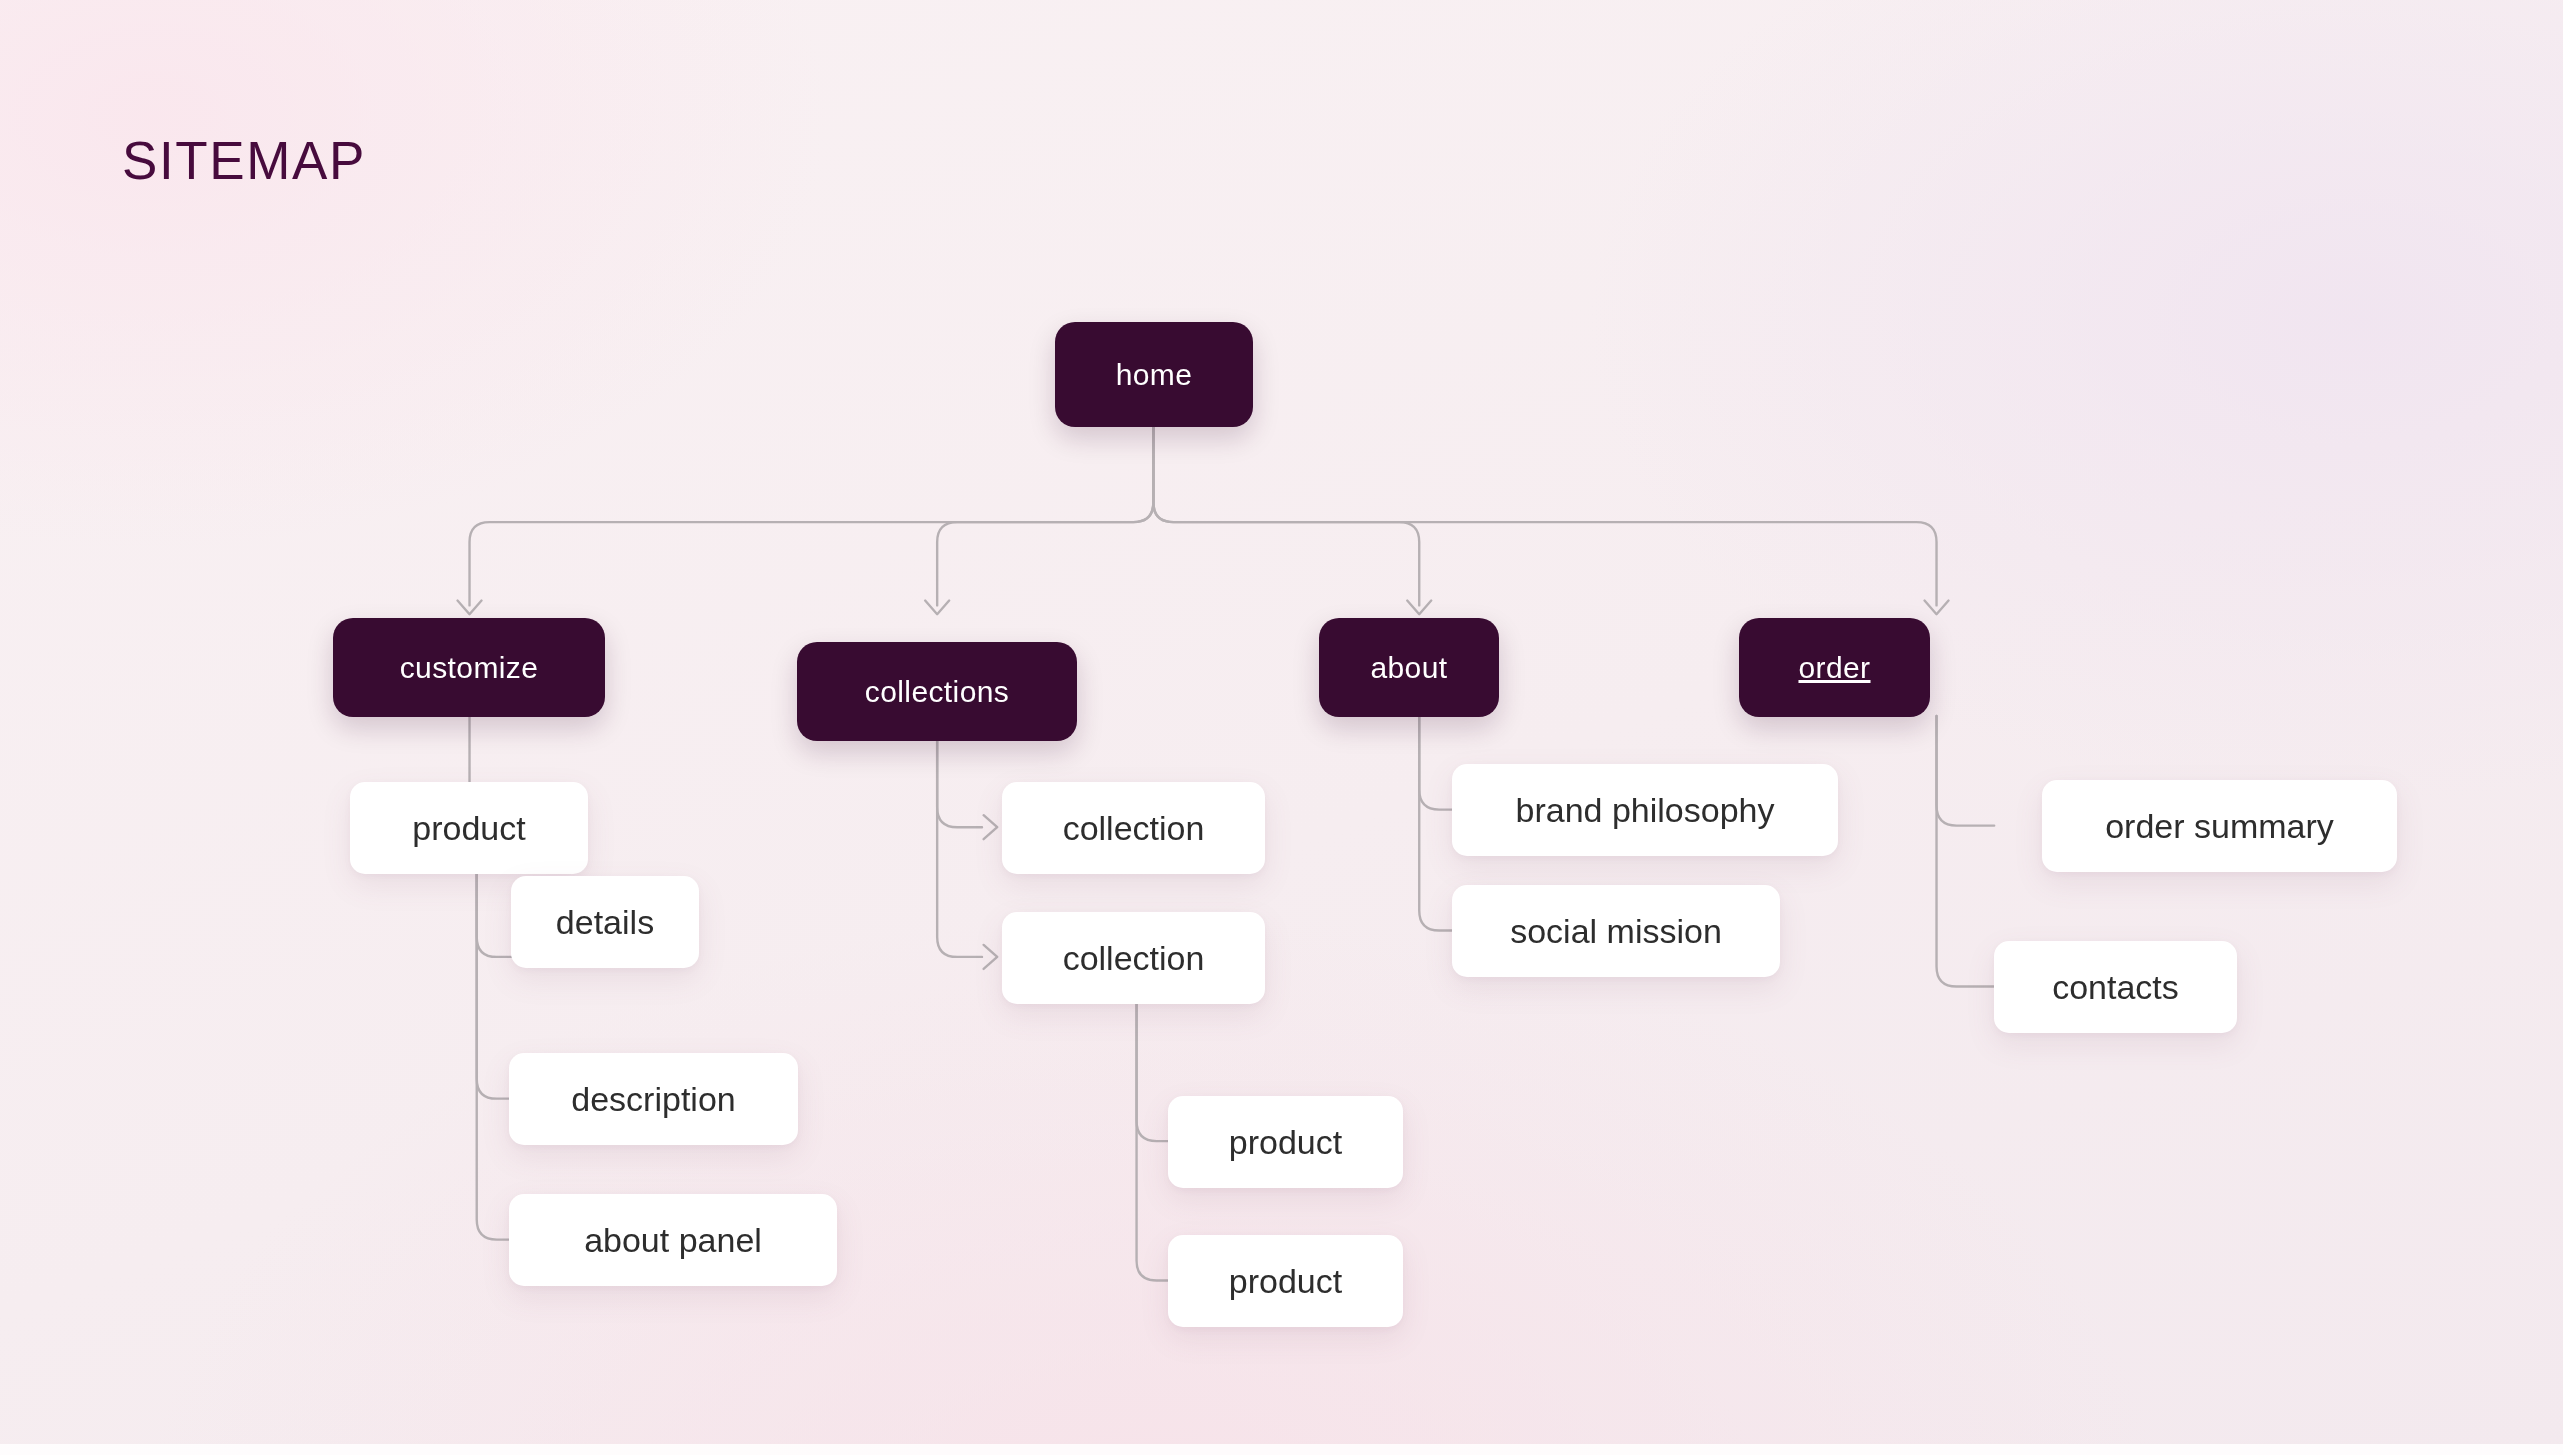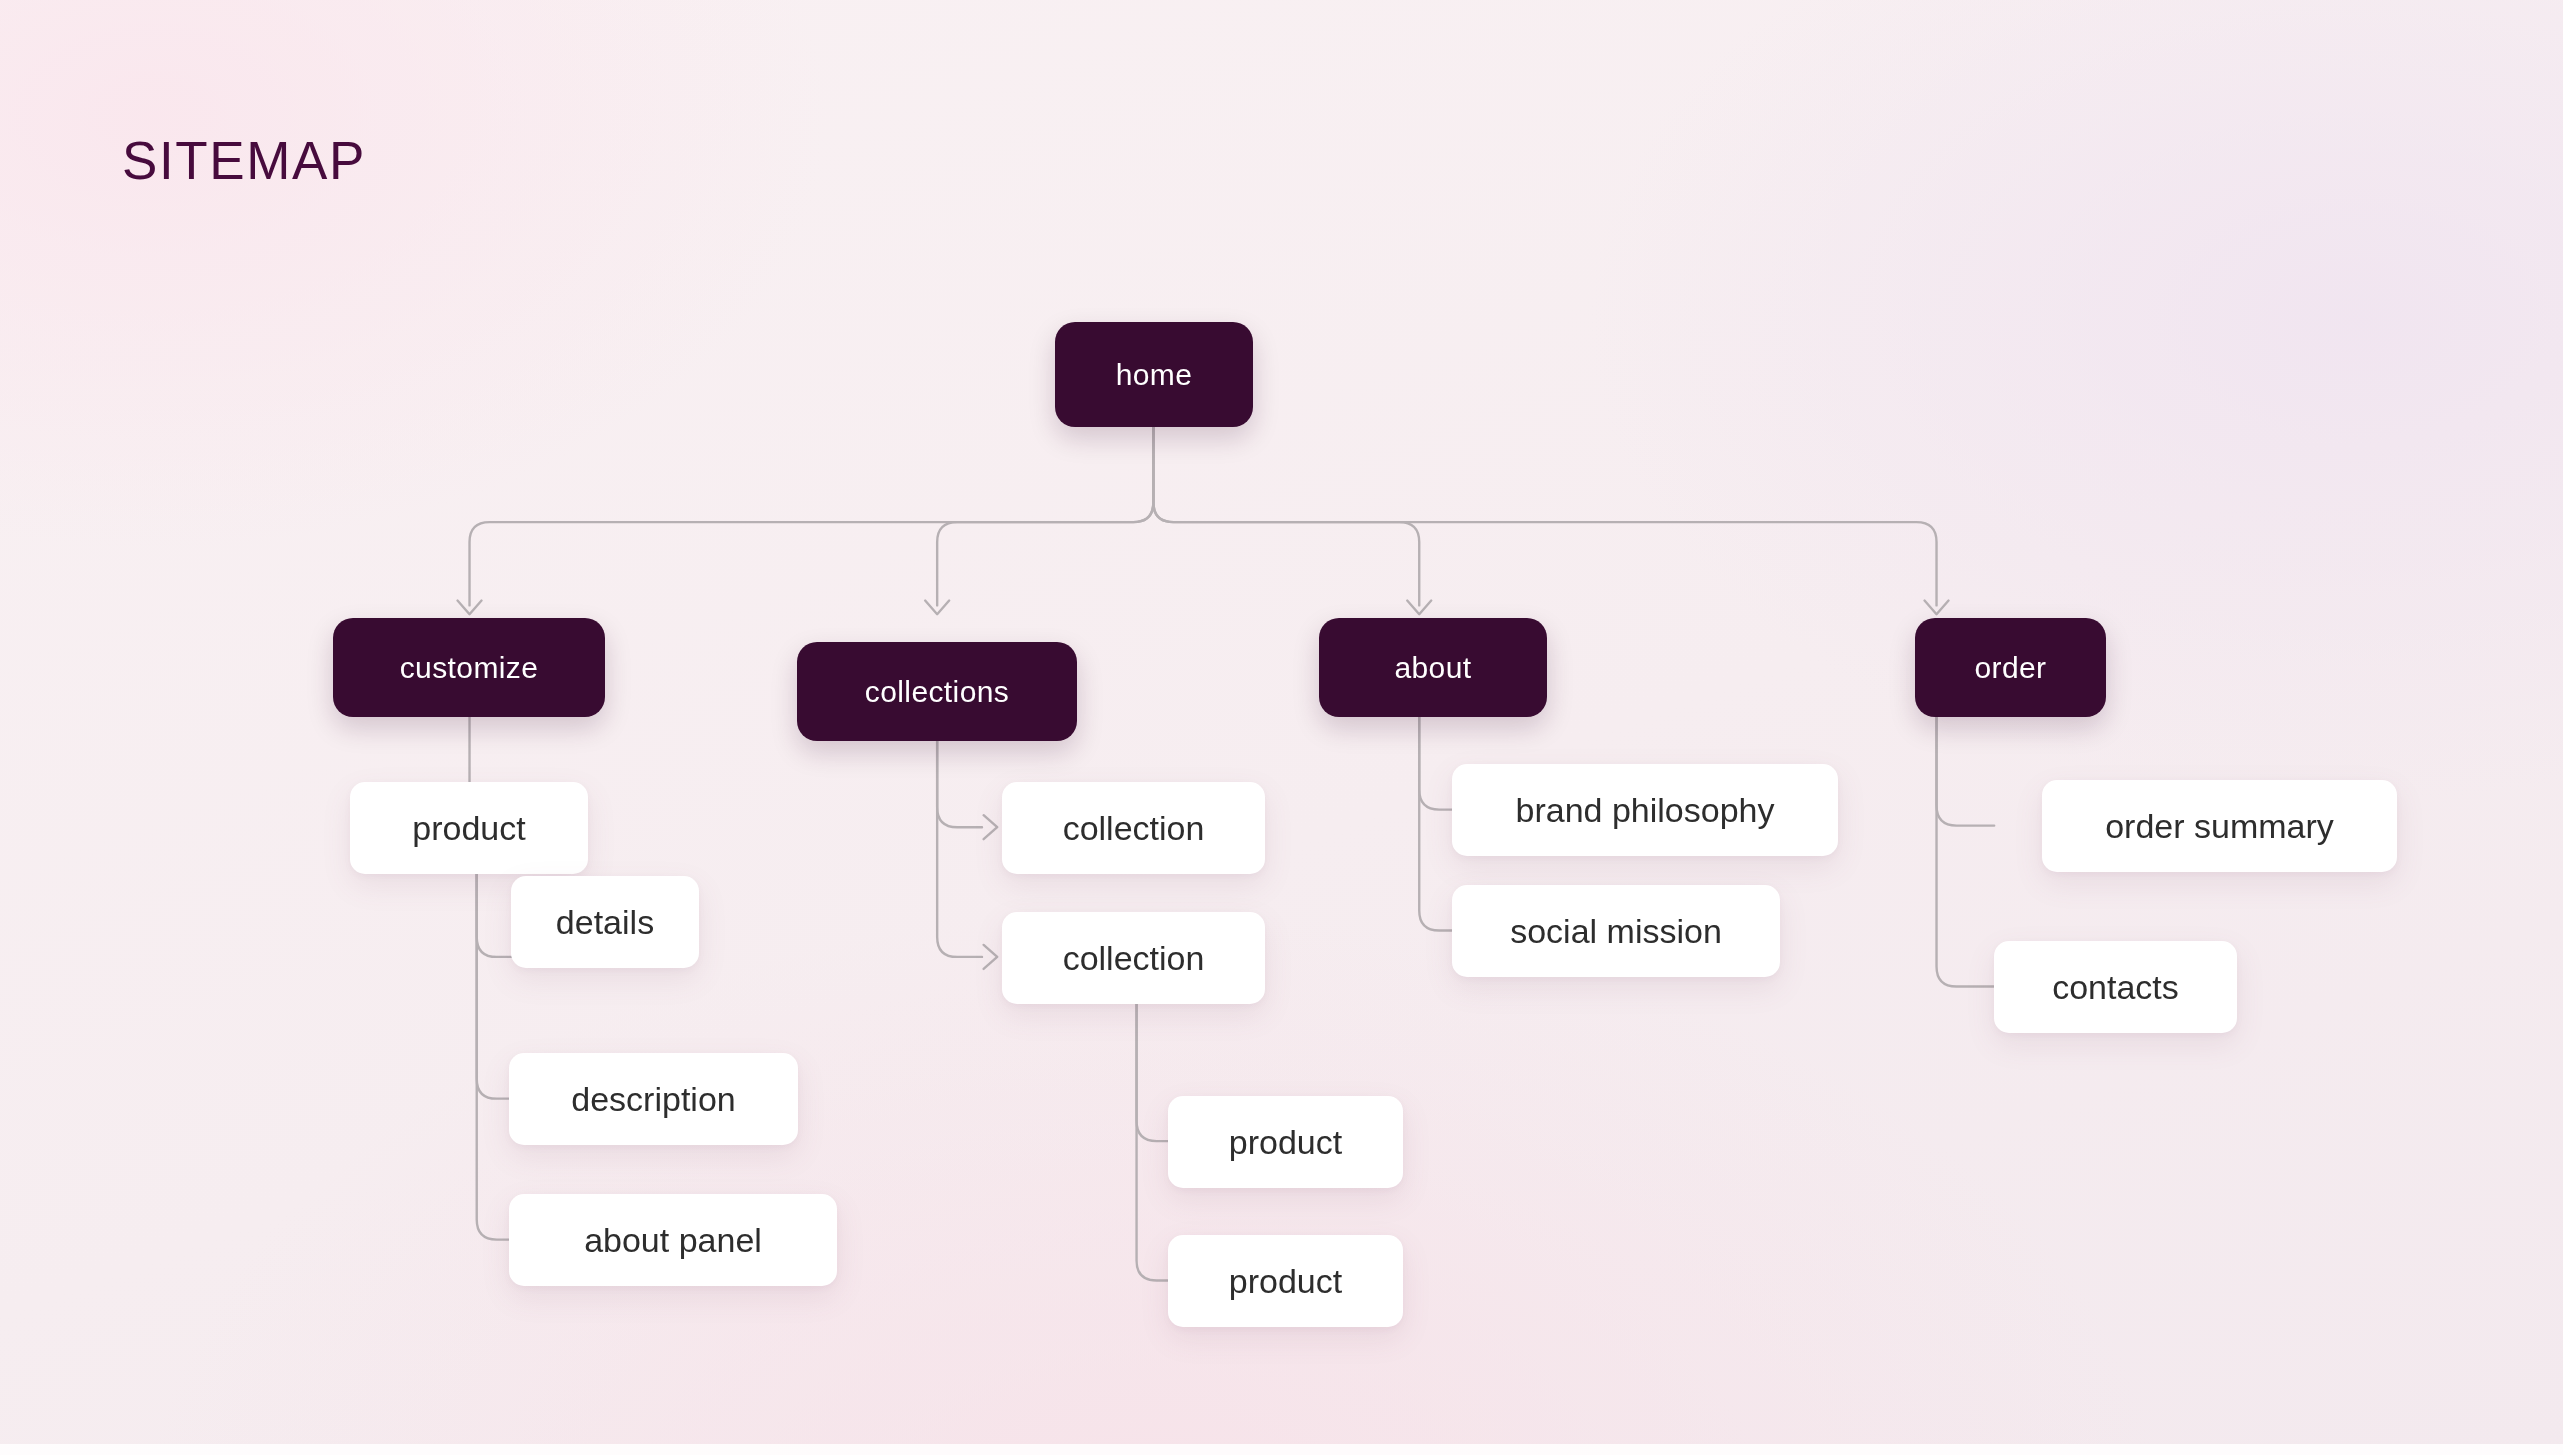--- a/index.html
+++ b/index.html
@@ -113,7 +113,7 @@
 
 <div class="node dark" style="left:333px; top:618px; width:272px; height:99px;">customize</div>
 <div class="node dark" style="left:797px; top:642px; width:280px; height:99px;">collections</div>
-<div class="node dark" style="left:1319px; top:618px; width:228px; height:99px;">about</div>
+<div class="node dark" style="left:1319px; top:618px; width:180px; height:99px;">about</div>
 <div class="node dark" style="left:1915px; top:618px; width:191px; height:99px;">order</div>
 
 <div class="node light" style="left:350px; top:782px; width:238px; height:92px;">product</div>

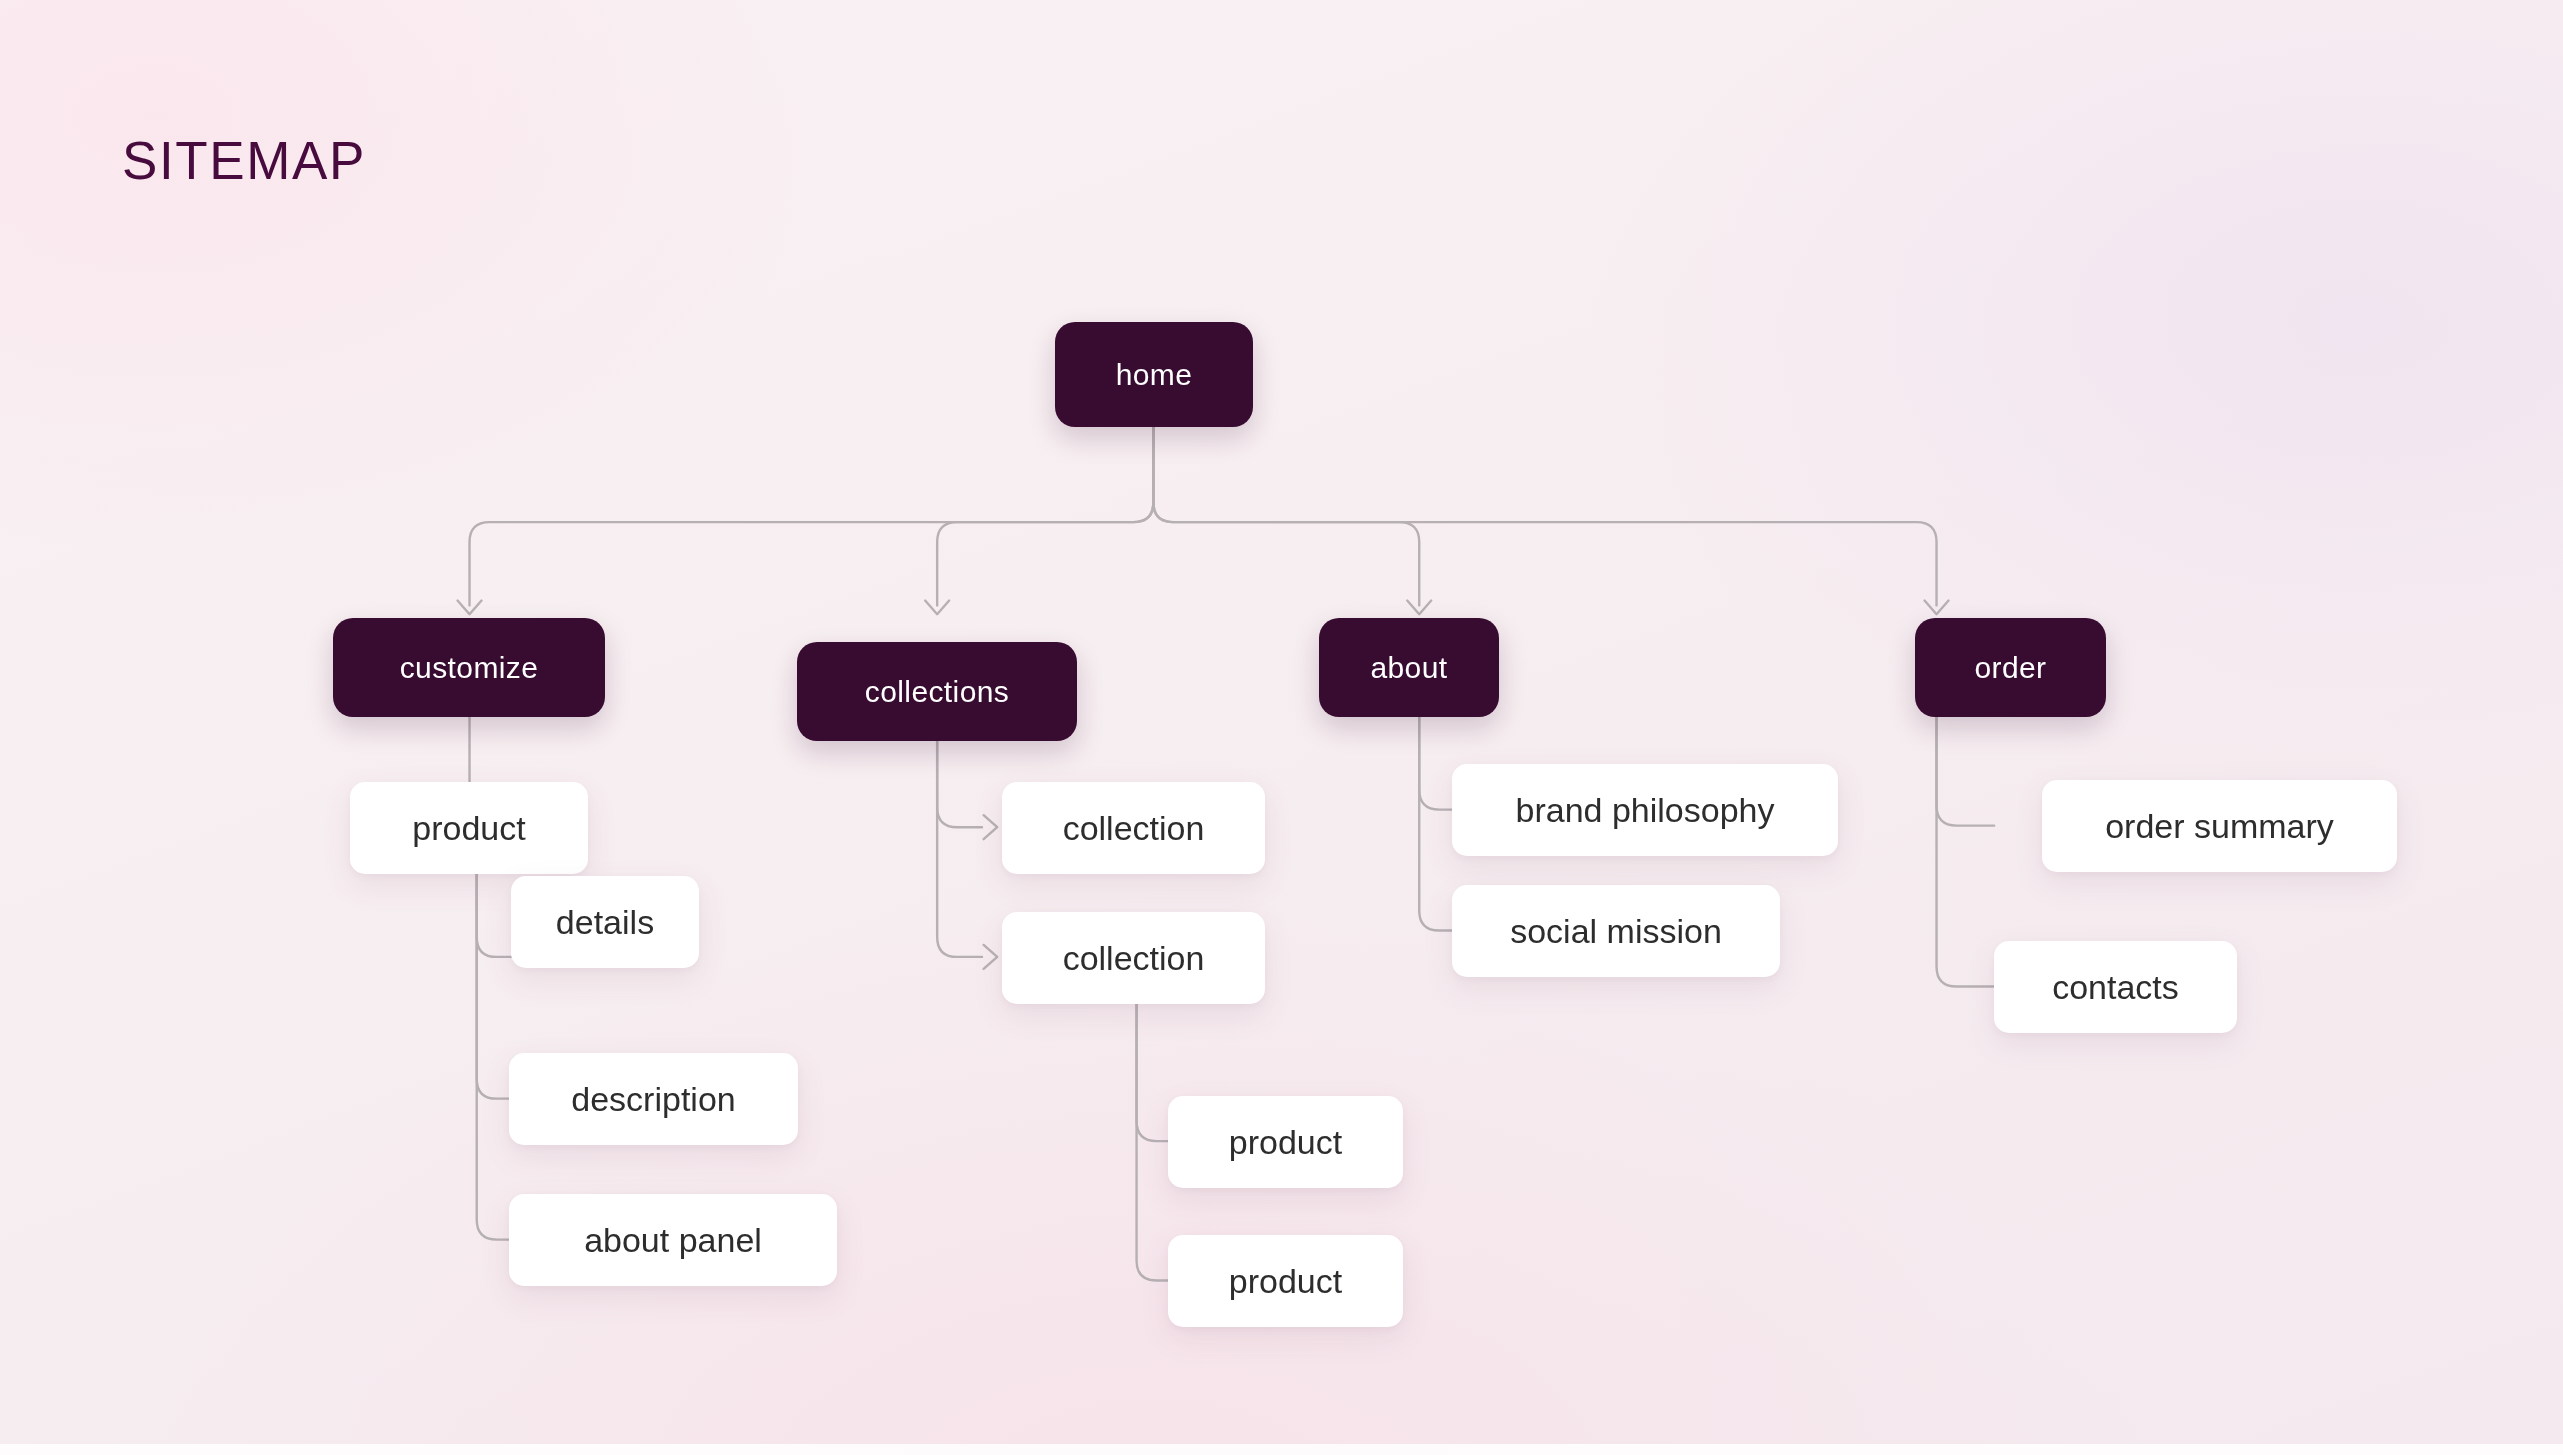--- a/index.html
+++ b/index.html
@@ -114,7 +114,7 @@
 <div class="node dark" style="left:333px; top:618px; width:272px; height:99px;">customize</div>
 <div class="node dark" style="left:797px; top:642px; width:280px; height:99px;">collections</div>
 <div class="node dark" style="left:1319px; top:618px; width:180px; height:99px;">about</div>
-<div class="node dark" style="left:1915px; top:618px; width:191px; height:99px;">order</div>
+<div class="node dark" style="left:1739px; top:618px; width:191px; height:99px;text-decoration:underline;">order</div>
 
 <div class="node light" style="left:350px; top:782px; width:238px; height:92px;">product</div>
 <div class="node light" style="left:511px; top:876px; width:188px; height:92px;">details</div>

